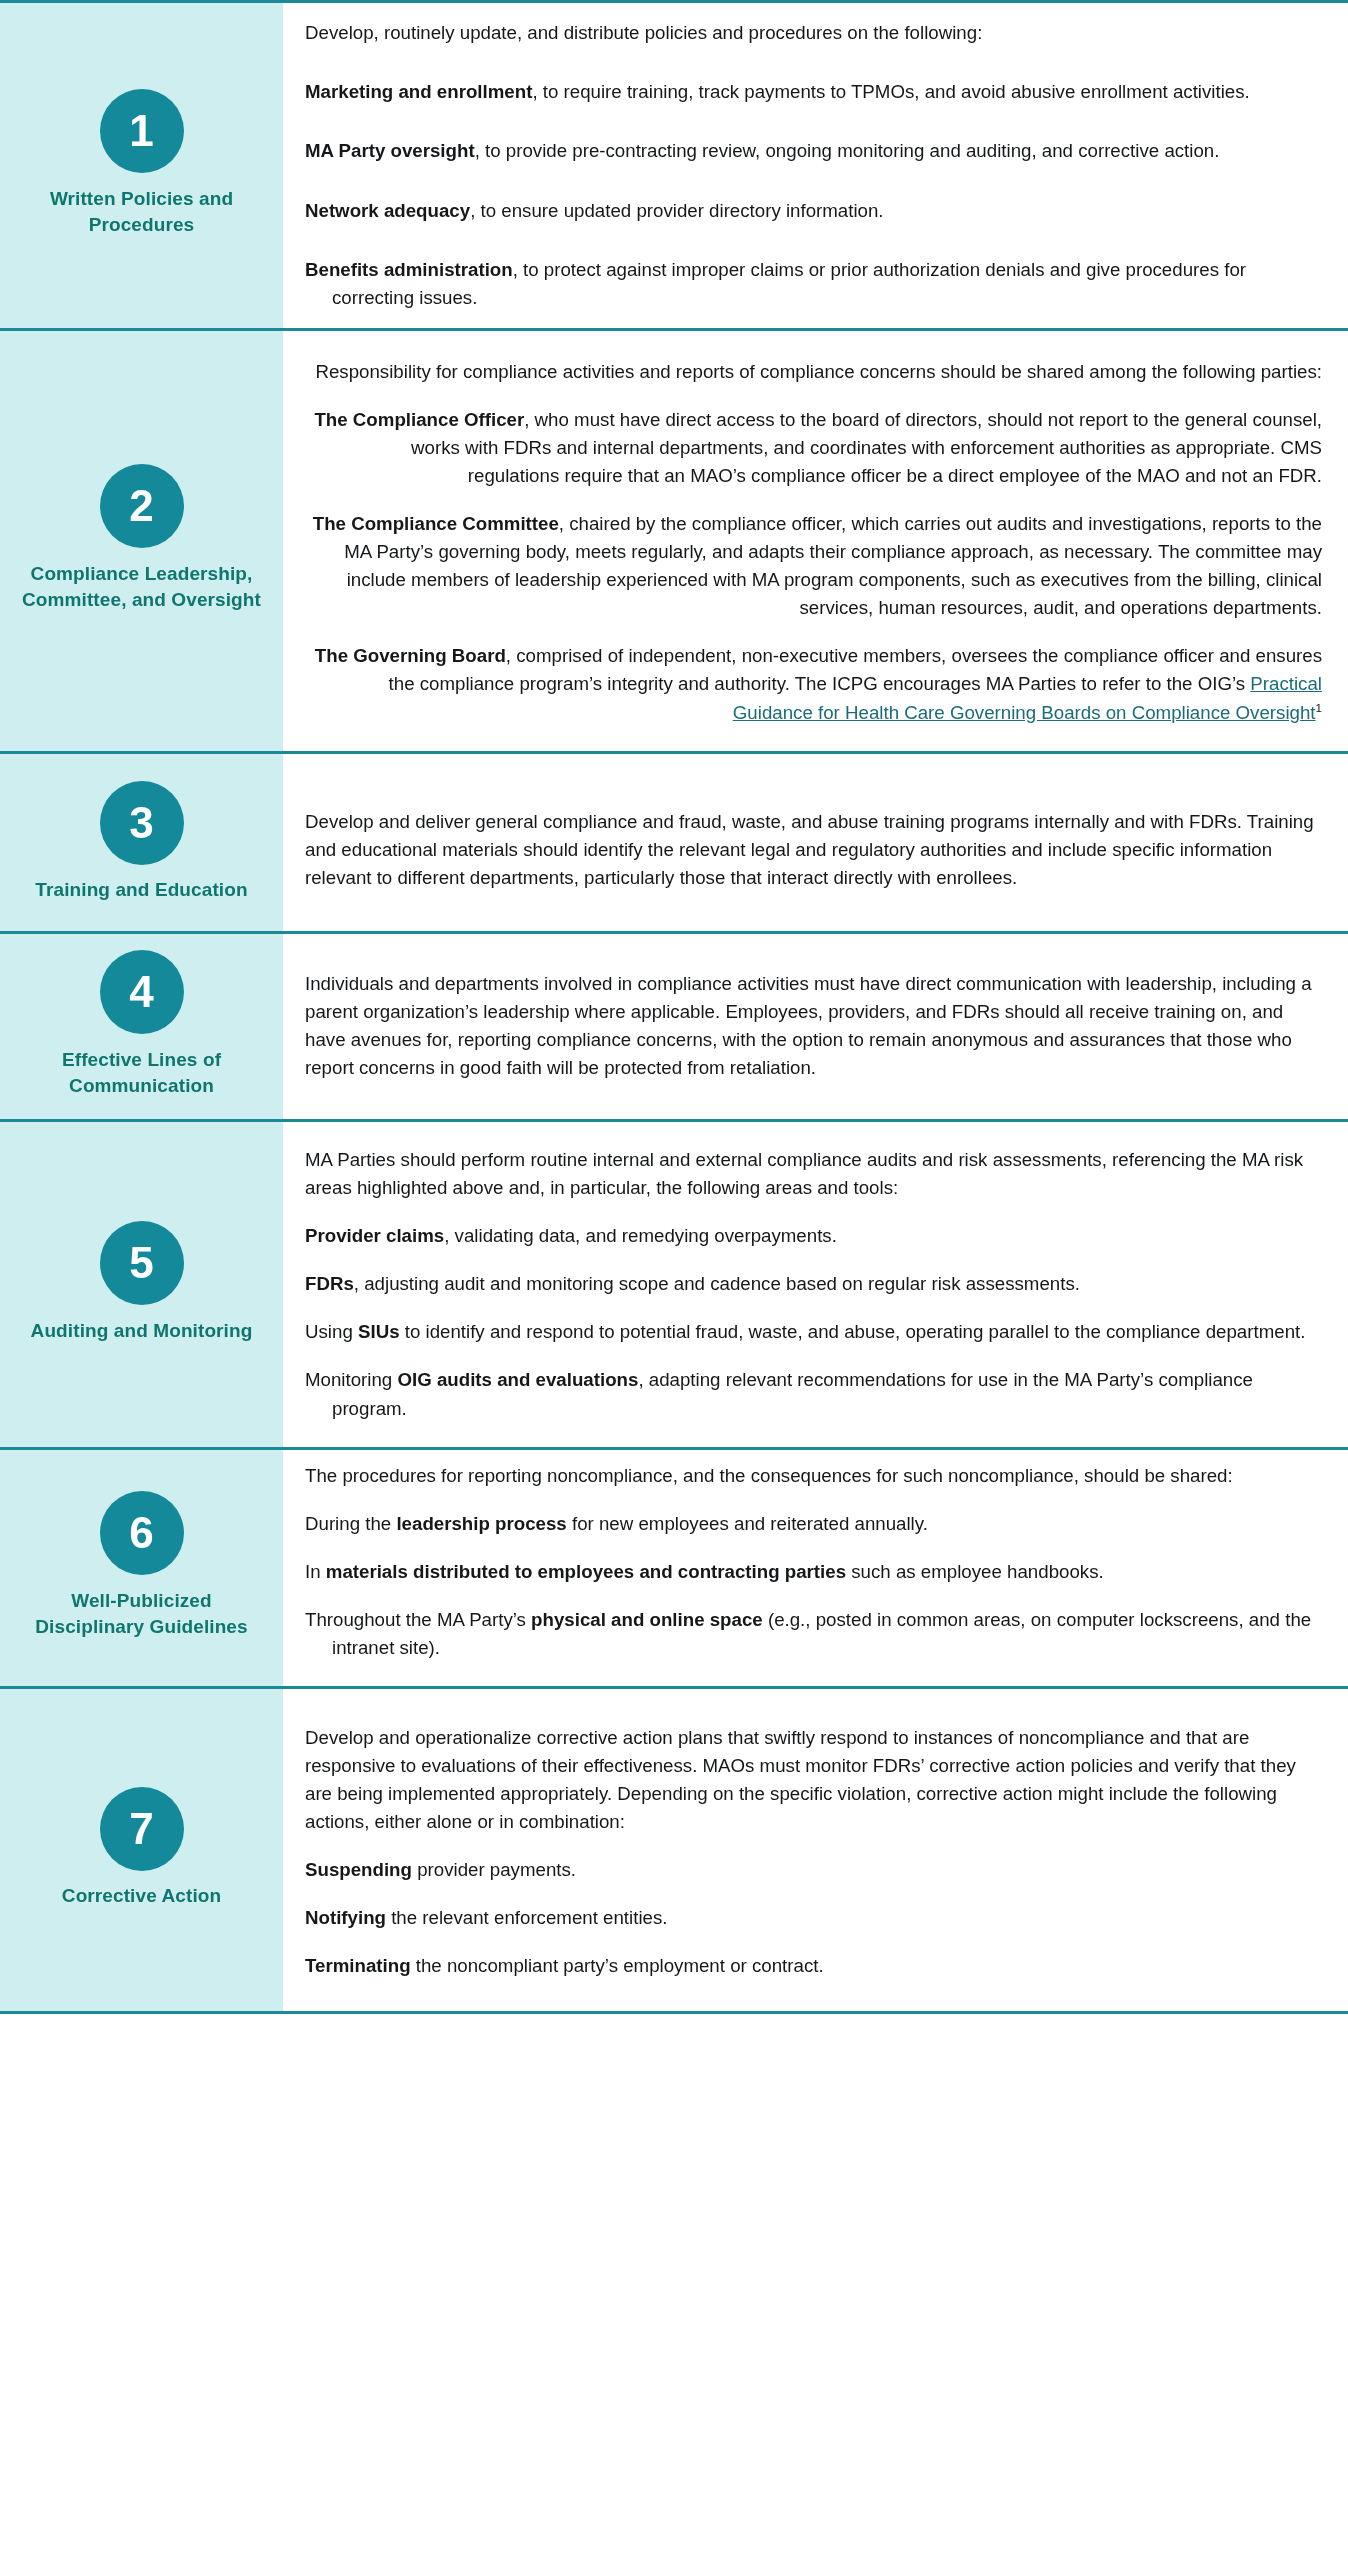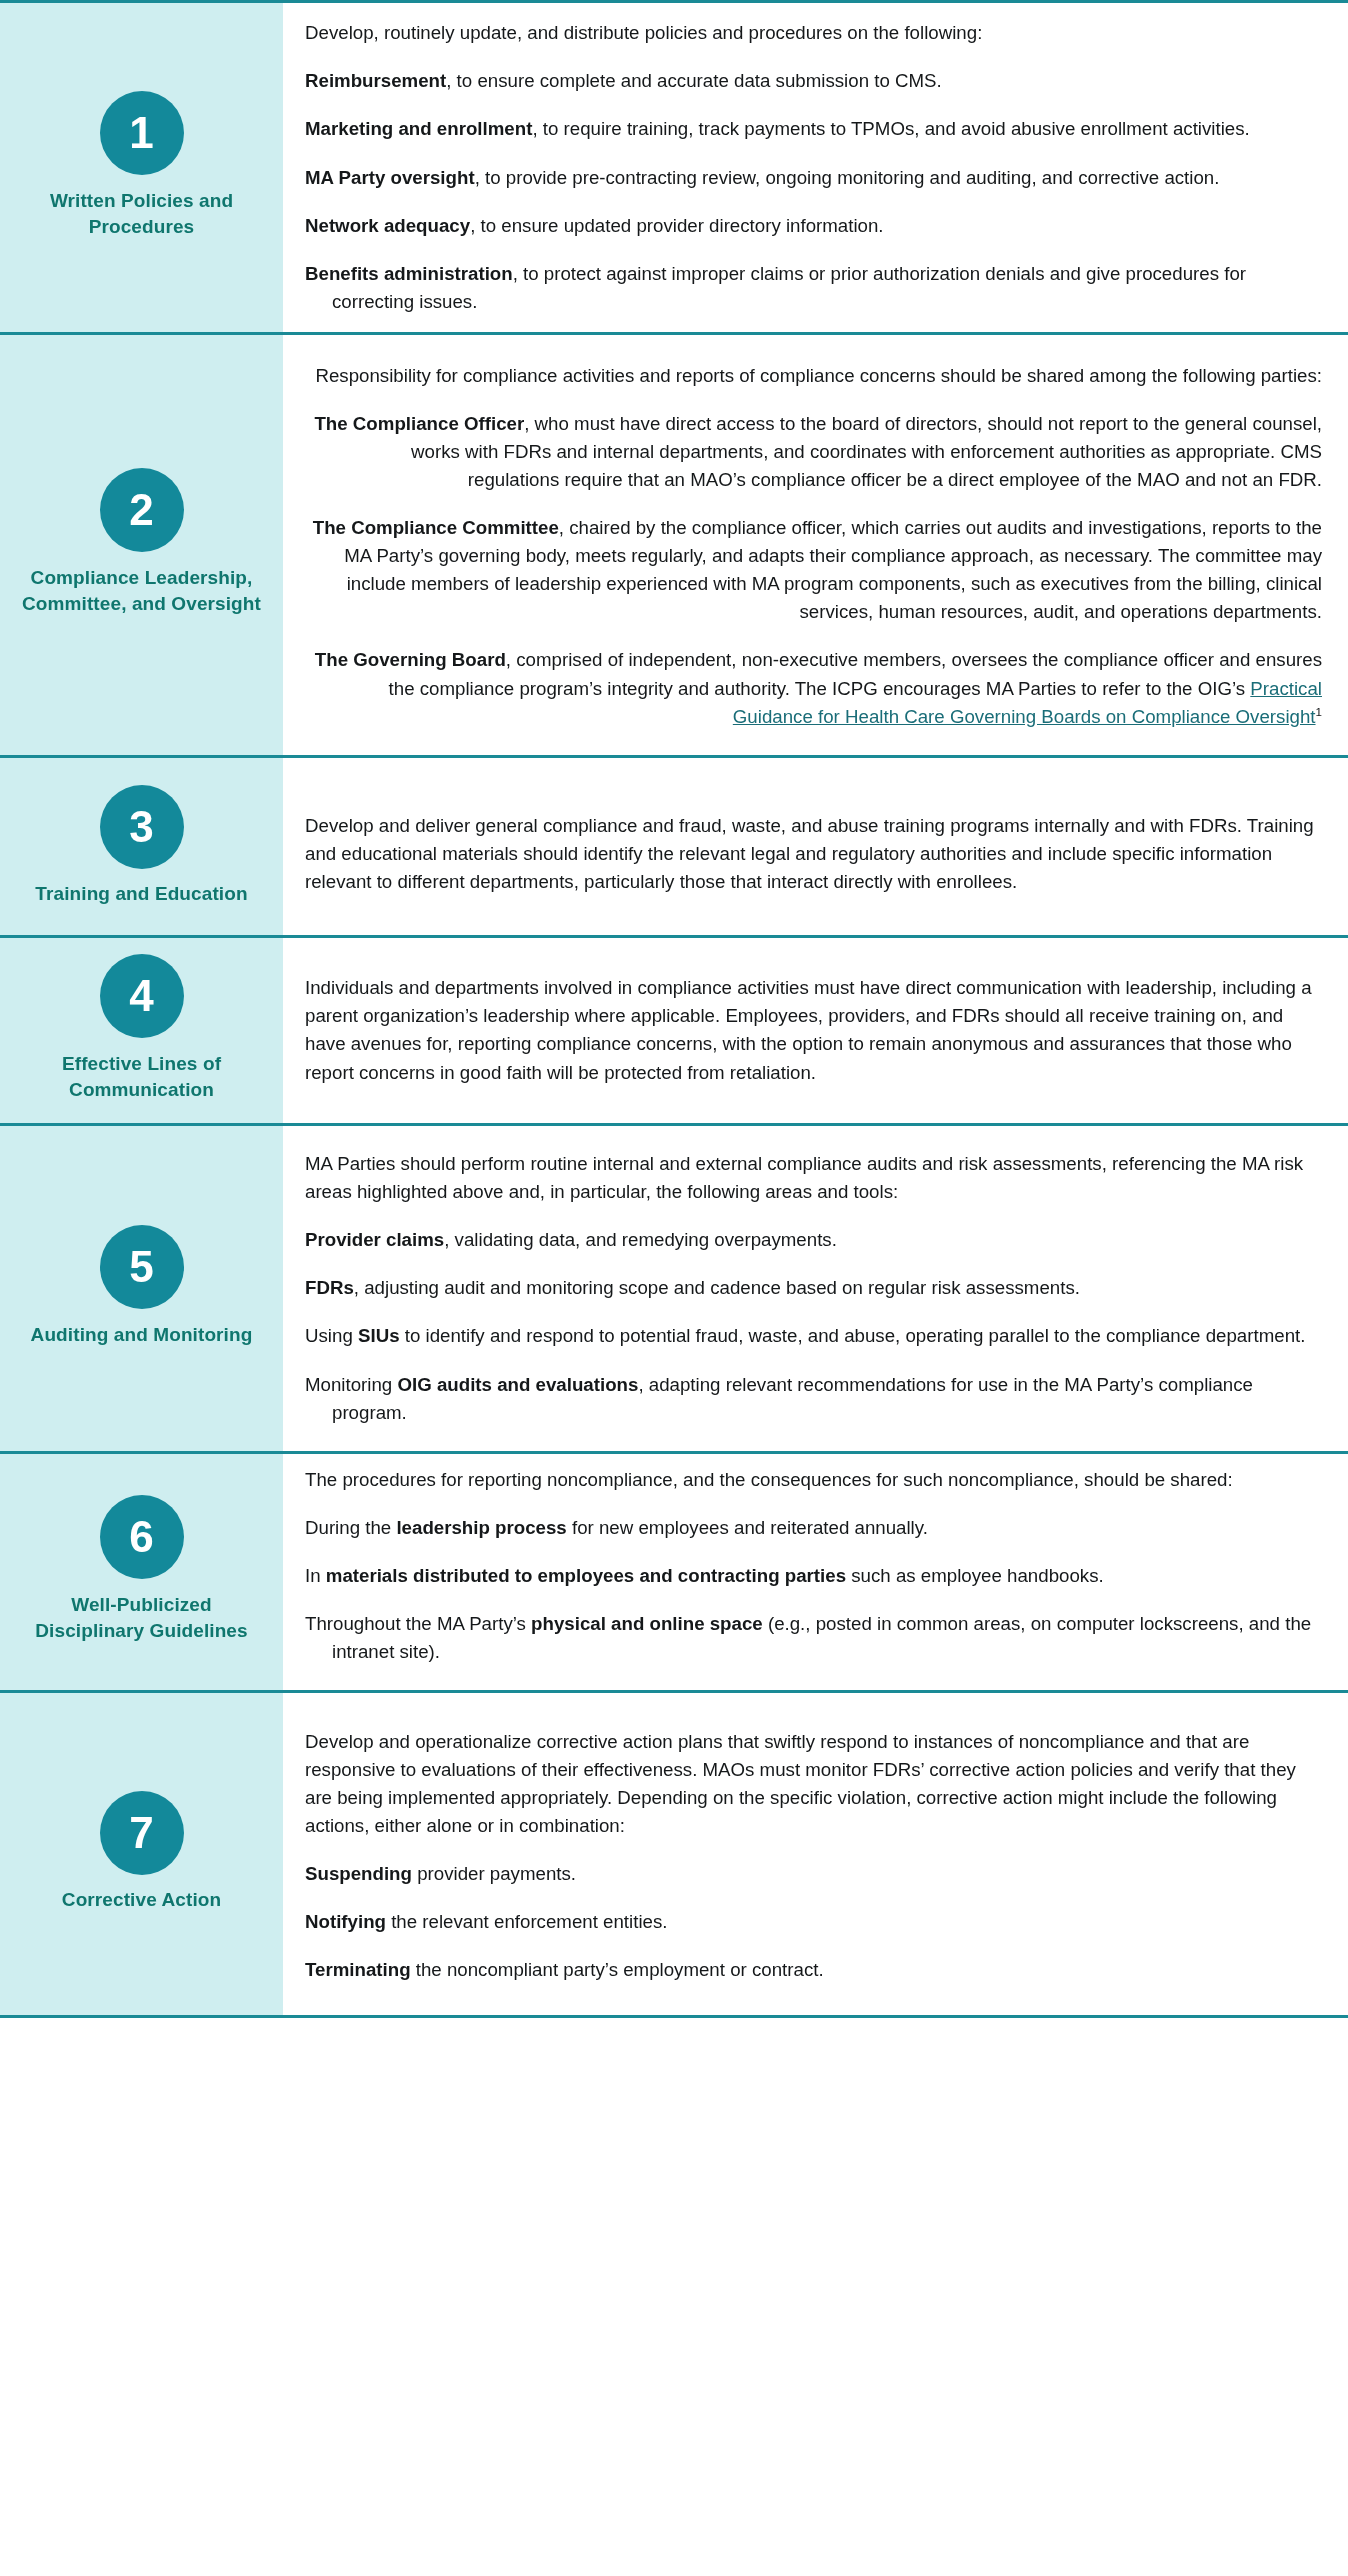--- a/index.html
+++ b/index.html
@@ -91,7 +91,7 @@
     line-height: 0;
   }
   
-  .r1 .bodycell { padding-top: 16.4px; padding-bottom: 16.4px; }
+  .r1 .bodycell { padding-top: 16.4px; padding-bottom: 16.4px; gap: 11px; }
   .r2 .bodycell { padding-top: 27px; padding-bottom: 24px; text-align: right; }
   .r3 .bodycell { padding-top: 43px; padding-bottom: 27px; }
   .r3 .sidecell { padding-top: 27px; padding-bottom: 27px; }

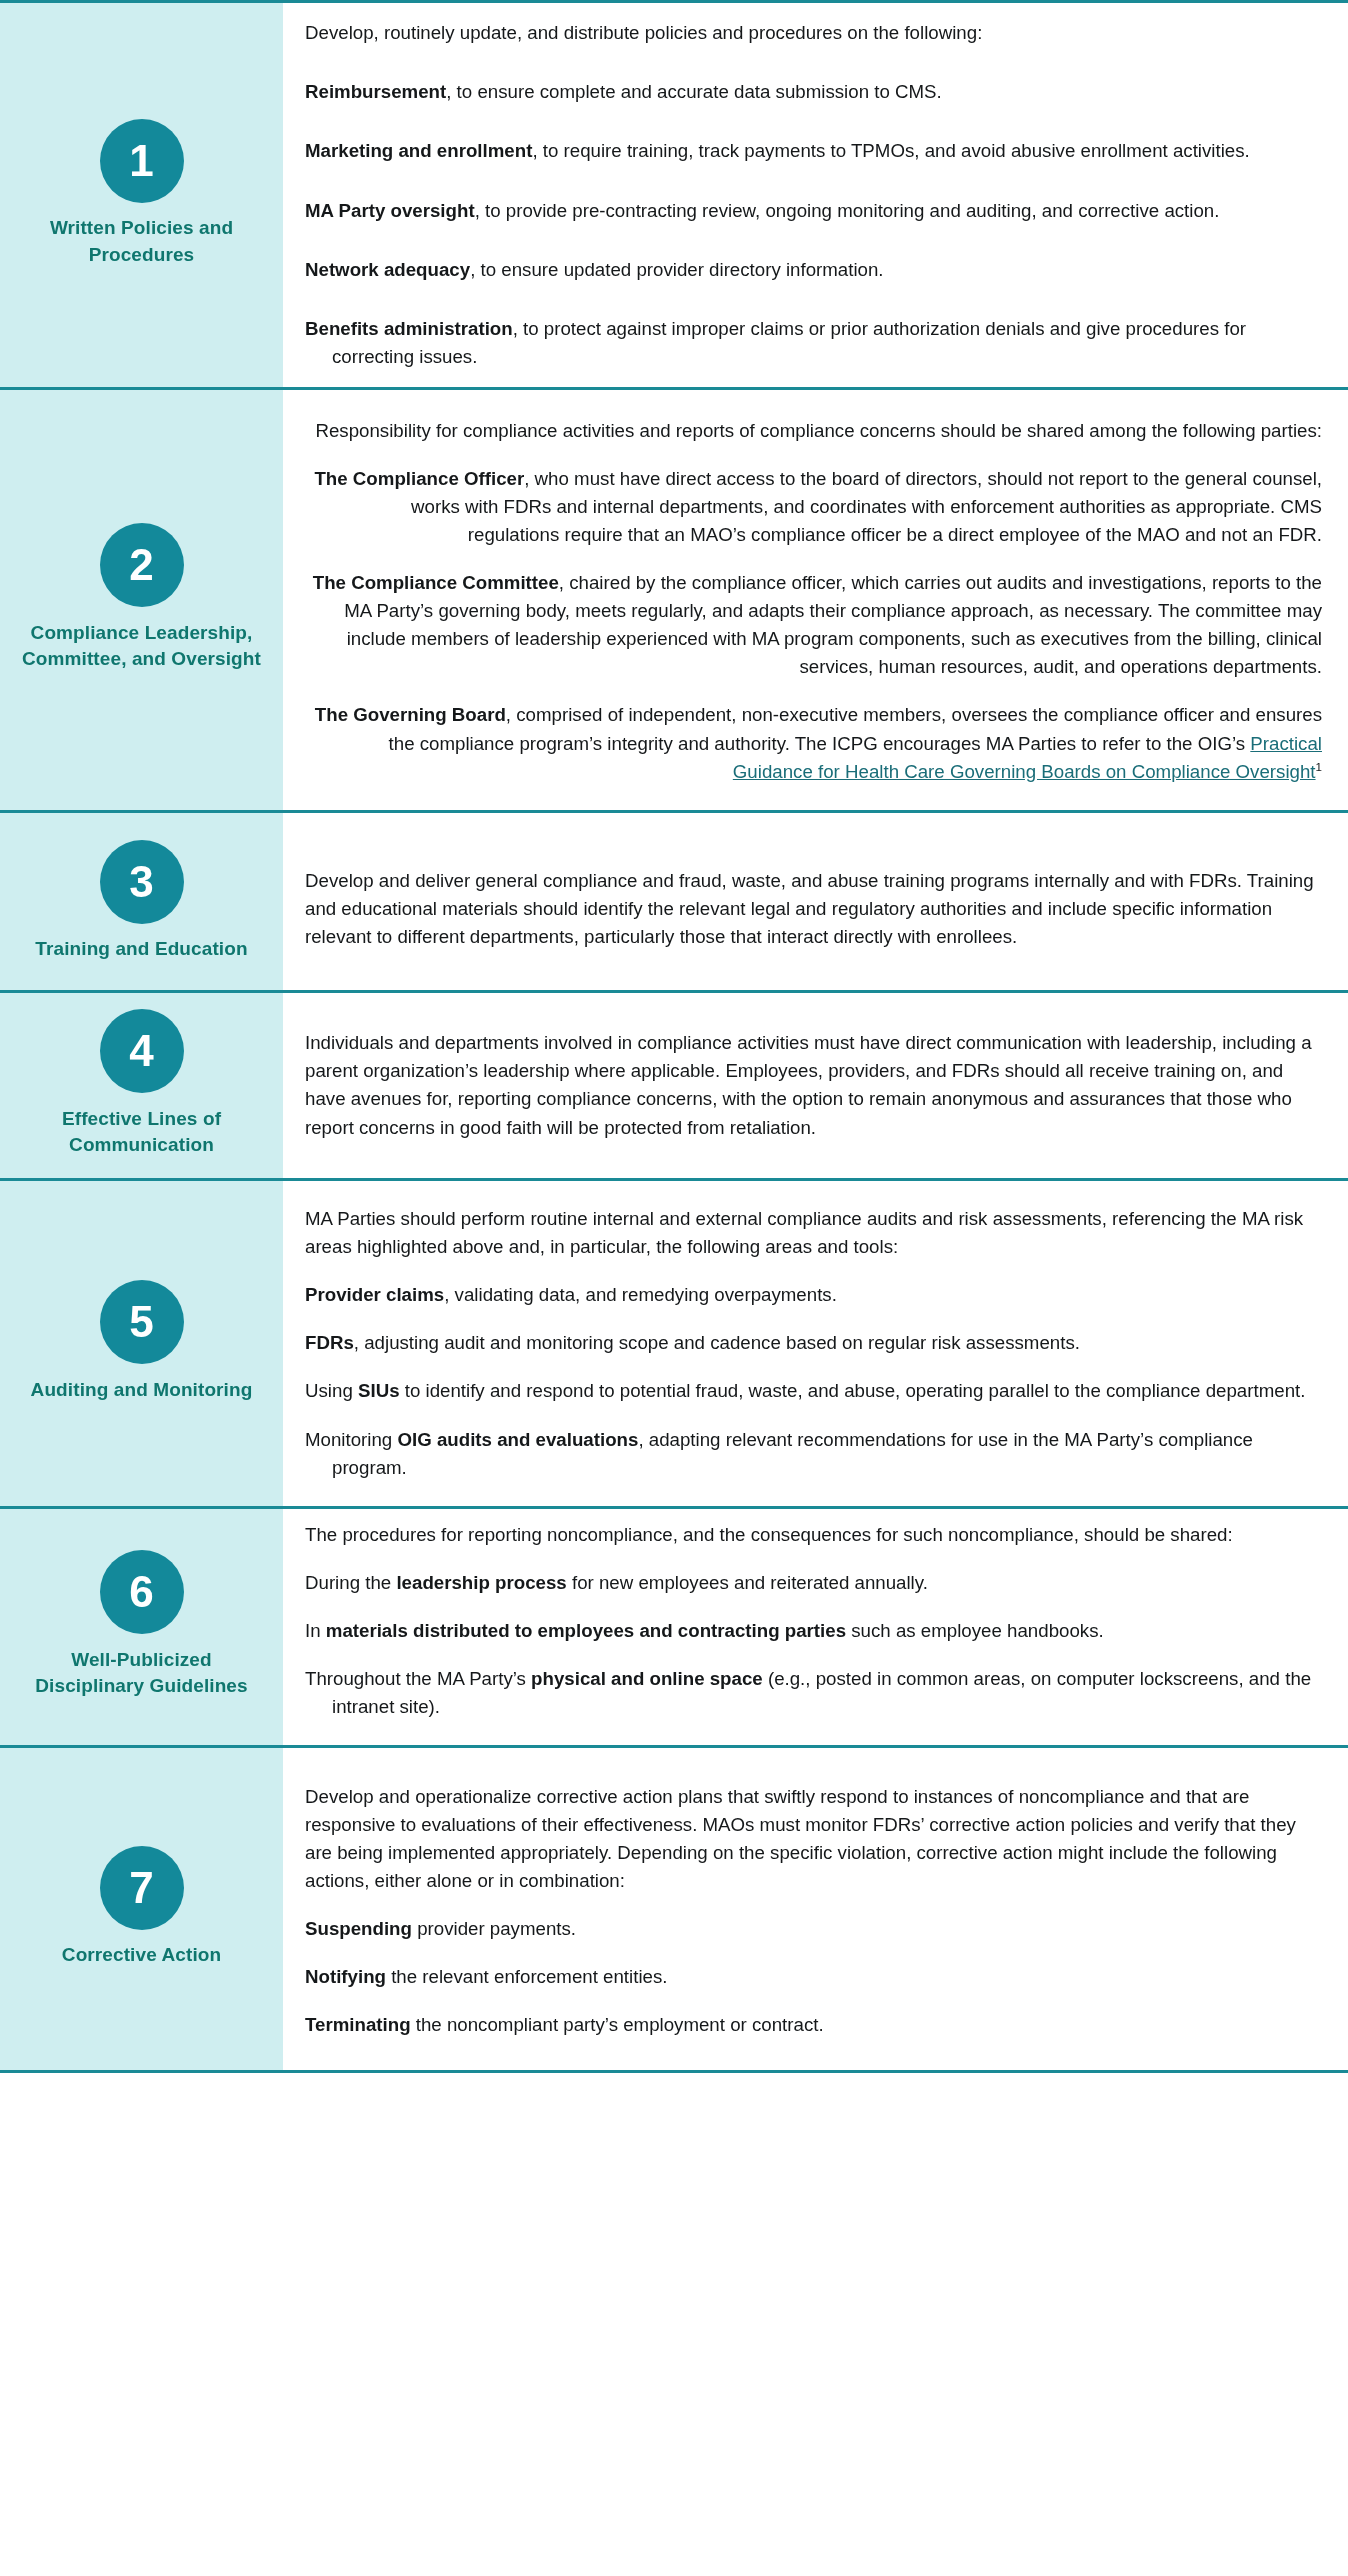--- a/index.html
+++ b/index.html
@@ -111,7 +111,6 @@
       </div>
       <div class="bodycell">
         <p class="para"><span>Develop, routinely update, and distribute policies and procedures on the following:</span></p>
-        <p class="para hang"><b>Reimbursement</b><span>, to ensure complete and accurate data submission to CMS.</span></p>
         <p class="para hang"><b>Marketing and enrollment</b><span>, to require training, track payments to TPMOs, and avoid abusive enrollment activities.</span></p>
         <p class="para hang"><b>MA Party oversight</b><span>, to provide pre-contracting review, ongoing monitoring and auditing, and corrective action.</span></p>
         <p class="para hang"><b>Network adequacy</b><span>, to ensure updated provider directory information.</span></p>

